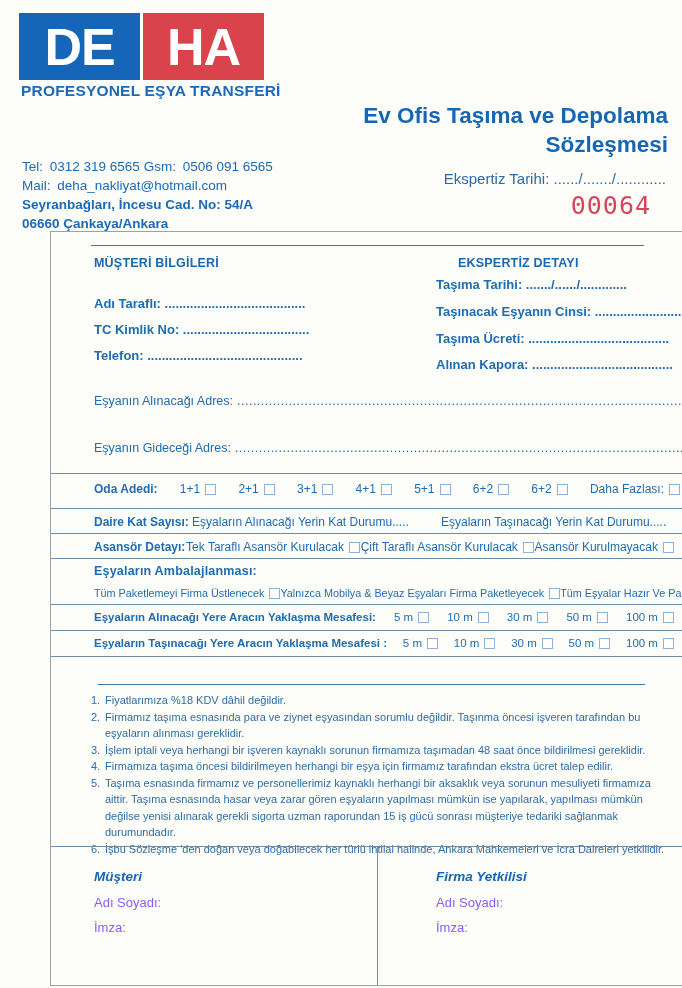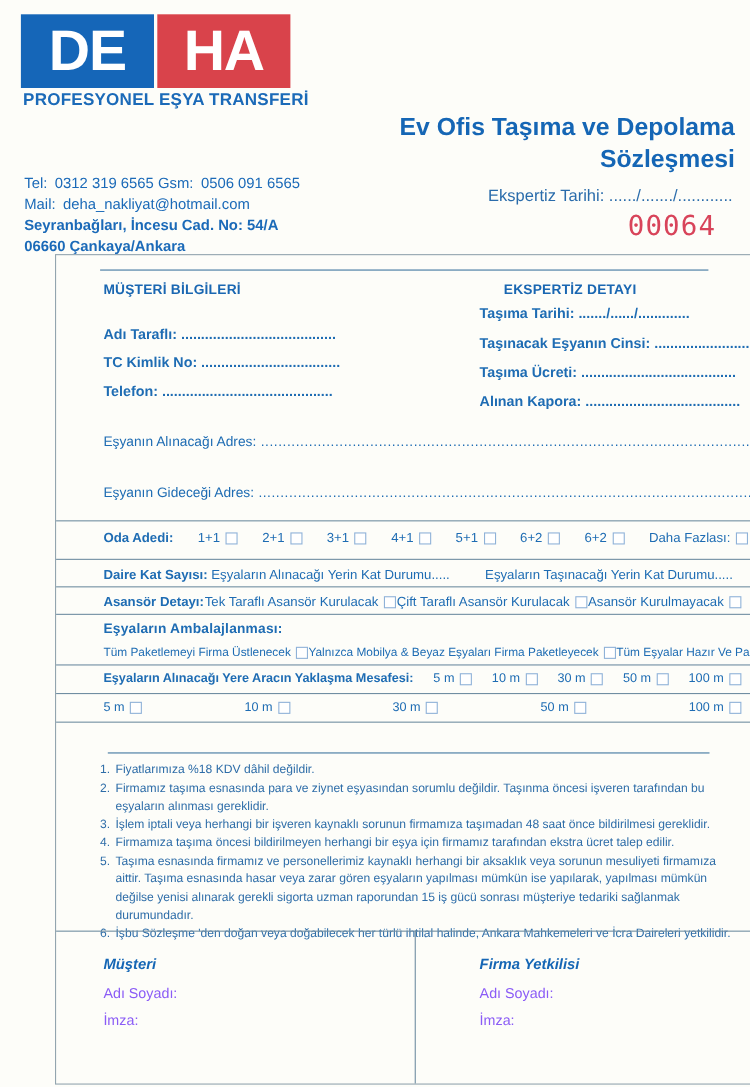--- a/index.html
+++ b/index.html
@@ -219,6 +219,7 @@
   <div class="hline" style="top:398px;"></div>
 
   <div class="row" style="left:43px;right:28px;top:405px;font-size:11.5px;justify-content:space-between;">
+    <span class="blbl">Eşyaların Taşınacağı Yere Aracın Yaklaşma Mesafesi :</span>
     <span class="opt">
         <span>5 m</span>
         <span class="cb"></span>

